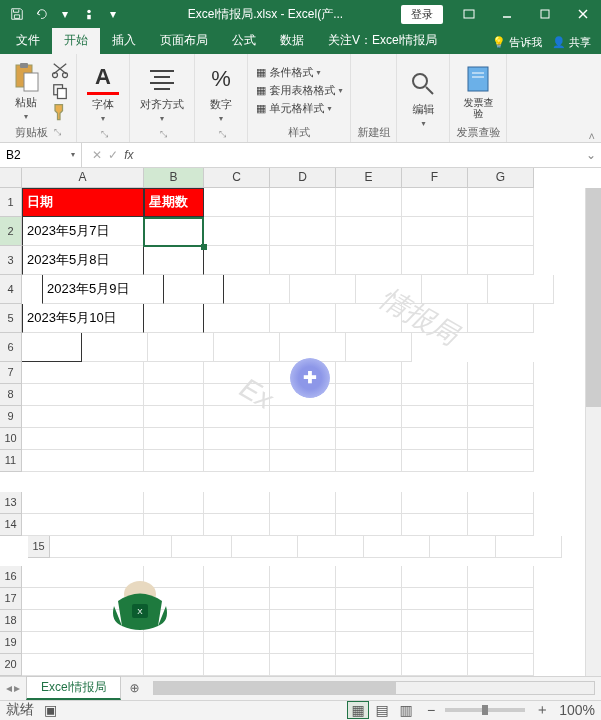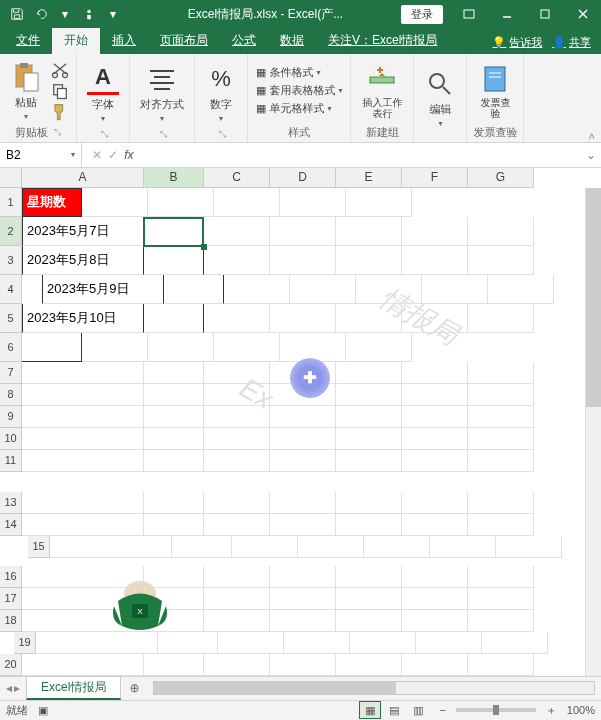--- a/index.html
+++ b/index.html
@@ -16,7 +16,7 @@
 .win-btn { width: 36px; height: 28px; display: flex; align-items: center; justify-content: center; cursor: pointer; }
 
 
-.ribbon-tabs { background: #217346; height: 26px; display: flex; align-items: flex-end; color: #fff; font-size: 12px; padding-left: 4px; text-decoration: underline; }
+.ribbon-tabs { background: #217346; height: 26px; display: flex; align-items: flex-end; color: #fff; font-size: 12px; padding-left: 4px; }
 .tab { padding: 4px 12px 5px; cursor: pointer; }
 .tab.active { background: #f3f3f3; color: #217346; }
 .tab-actions { margin-left: auto; display: flex; align-items: center; gap: 10px; padding-right: 10px; padding-bottom: 4px; }

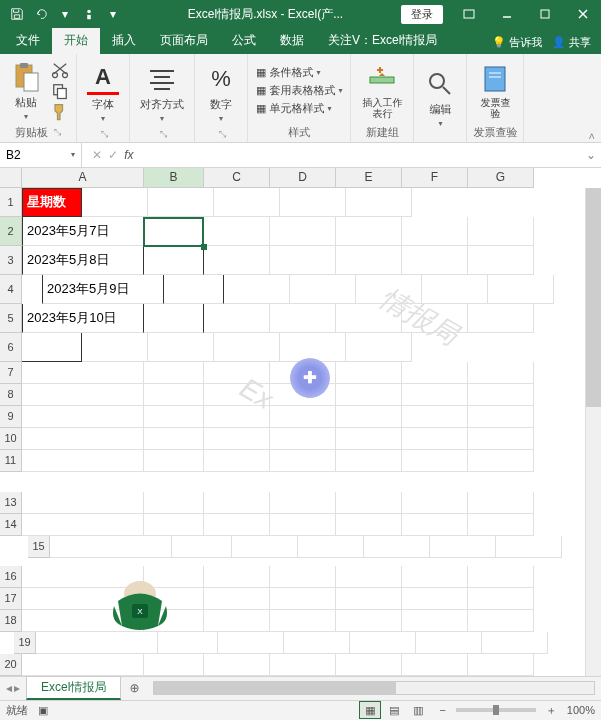--- a/index.html
+++ b/index.html
@@ -262,18 +262,6 @@
   </div>
 
   <div class="rgroup">
-    <div class="rgroup-body">
-      <div class="rbtn" style="max-width:50px;">
-        <div class="ricon ricon-lg">
-            <svg viewBox="0 0 32 32">
-              <rect x="4" y="14" width="24" height="6" fill="#9c9" stroke="#393"></rect>
-              <path d="M14 4v6m-3-3h6" stroke="#c72" stroke-width="2"></path>
-              <path d="M16 10l3 3h-6z" fill="#c72"></path>
-            </svg>
-          </div>
-        <span style="font-size:10px;line-height:1.1;text-align:center;">插入工作表行</span>
-      </div>
-    </div>
     <div class="rgroup-label">新建组</div>
   </div>
 

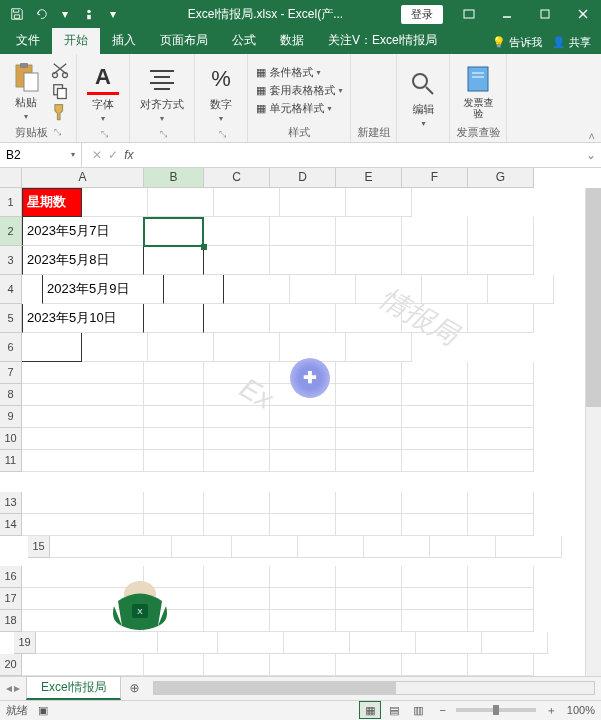--- a/index.html
+++ b/index.html
@@ -331,6 +331,7 @@
   <div class="rows" id="rows">
       <div class="row" style="height: 29px;">
         <div class="row-h">1</div>
+        <div class="cell redh" style="width: 122px;">日期</div>
         <div class="cell redh" style="width: 60px;">星期数</div>
         <div class="cell" style="width: 66px;"></div>
         <div class="cell" style="width: 66px;"></div>

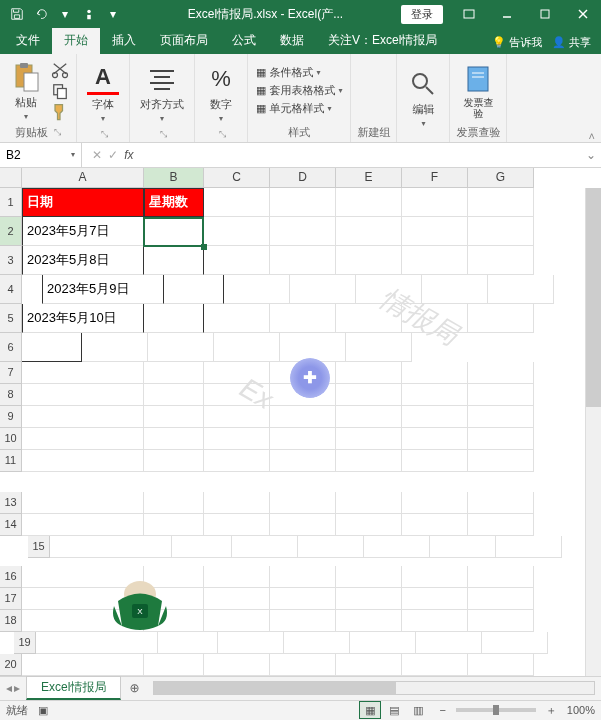--- a/index.html
+++ b/index.html
@@ -498,7 +498,7 @@
         <div class="cell" style="width: 66px;"></div>
         <div class="cell" style="width: 66px;"></div>
       </div>
-      <div class="row" style="height: 22px; margin-left: 14px;">
+      <div class="row" style="height: 22px;">
         <div class="row-h">19</div>
         <div class="cell" style="width: 122px;"></div>
         <div class="cell" style="width: 60px;"></div>

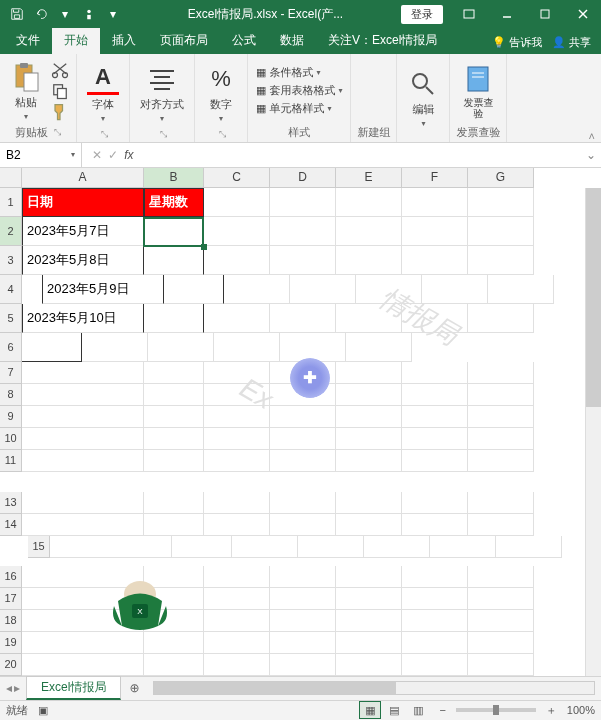--- a/index.html
+++ b/index.html
@@ -73,7 +73,7 @@
 .hscroll-thumb{ position:absolute; left:0; width:55%; height:100%; background:#cdcdcd;}
 
 
-.status-bar { height: 22px; background: #f3f3f3; border-top: 1px solid #d4d4d4; display: flex; align-items: center; font-size: 11px; color: #555; padding: 0 6px; gap: 10px; }
+.status-bar { height: 22px; background: #f3f3f3; border-top: 1px solid #d4d4d4; display: flex; align-items: center; font-size: 14px; color: #555; padding: 0 6px; gap: 10px; }
 .status-spacer { flex: 1; }
 .view-btns { display: flex; gap: 2px; }
 .view-btn { width: 22px; height: 18px; border:1px solid transparent; display:flex; align-items:center; justify-content:center; cursor:pointer;}

